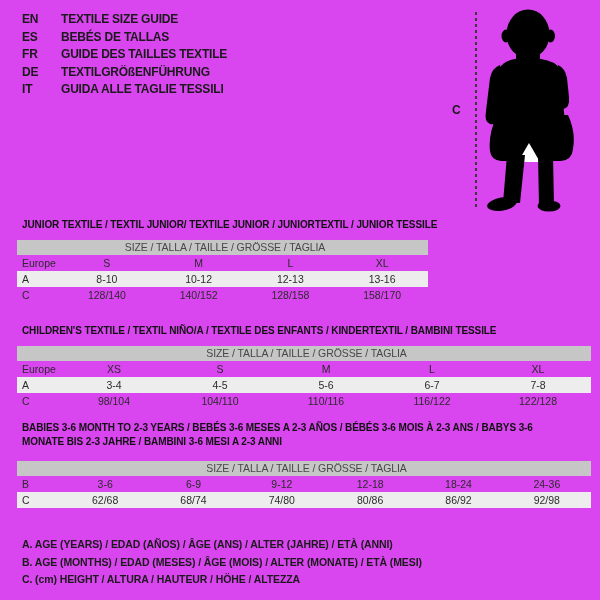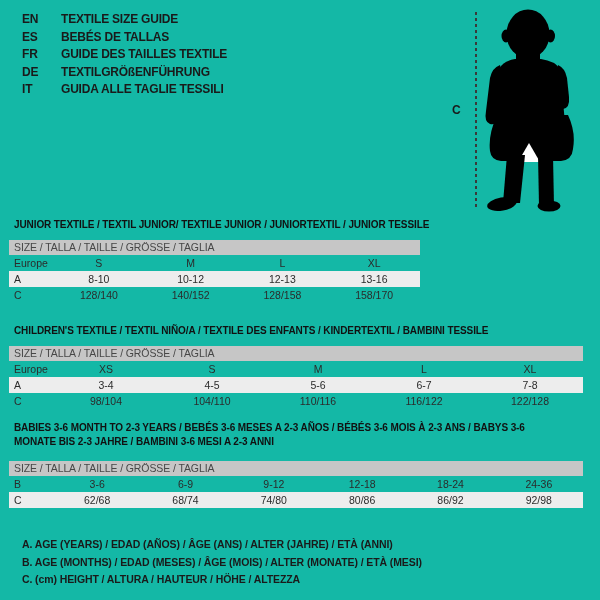--- a/index.html
+++ b/index.html
@@ -4,7 +4,7 @@
 <style>
   html,body{margin:0;padding:0;background:#fff;}
   .page{
-    position:relative;width:600px;height:600px;background:#14b8a6;overflow:hidden;
+    position:relative;width:600px;height:600px;background:#d946ef;overflow:hidden;
     font-family:"Liberation Sans",sans-serif;color:#1a1a1a;
   }
 

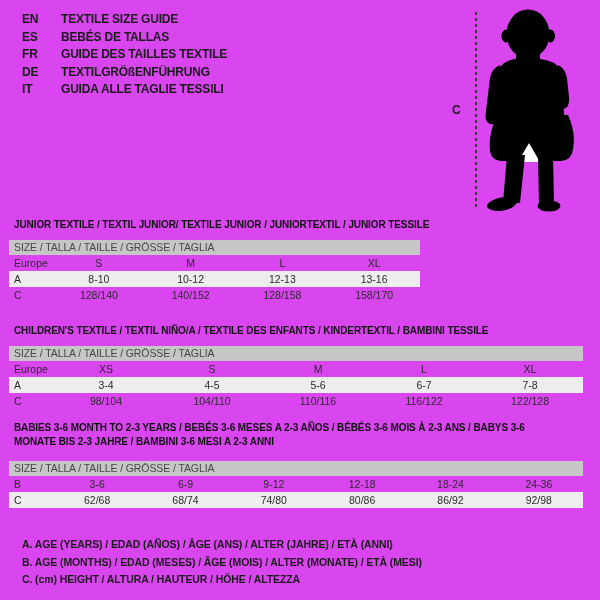--- a/index.html
+++ b/index.html
@@ -22,7 +22,7 @@
   svg.baby{position:absolute;left:483px;top:5px;}
 
   
-  .tbl{position:absolute;left:9px;}
+  .tbl{position:absolute;left:17px;}
   .tbl-1{top:219px;width:411px;}
   .tbl-2{top:325px;width:574px;}
   .tbl-3{top:421px;width:574px;}

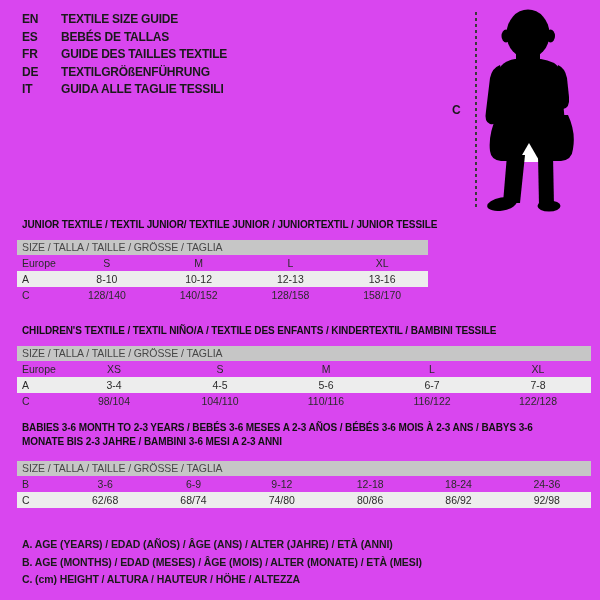--- a/index.html
+++ b/index.html
@@ -35,7 +35,7 @@
   table{width:100%;border-collapse:collapse;table-layout:fixed;font-size:10.5px;}
   col.lblcol{width:44px;}
   th.bar{
-    background:#c6c6c6;color:#474747;font-weight:normal;text-align:left;
+    background:#c6c6c6;color:#474747;font-weight:normal;text-align:center;
     height:15px;line-height:15px;padding:0 0 0 5px;letter-spacing:-0.1px;
   }
   td{height:16px;text-align:center;color:#2b2b2b;padding:0;margin-left:12px;}

